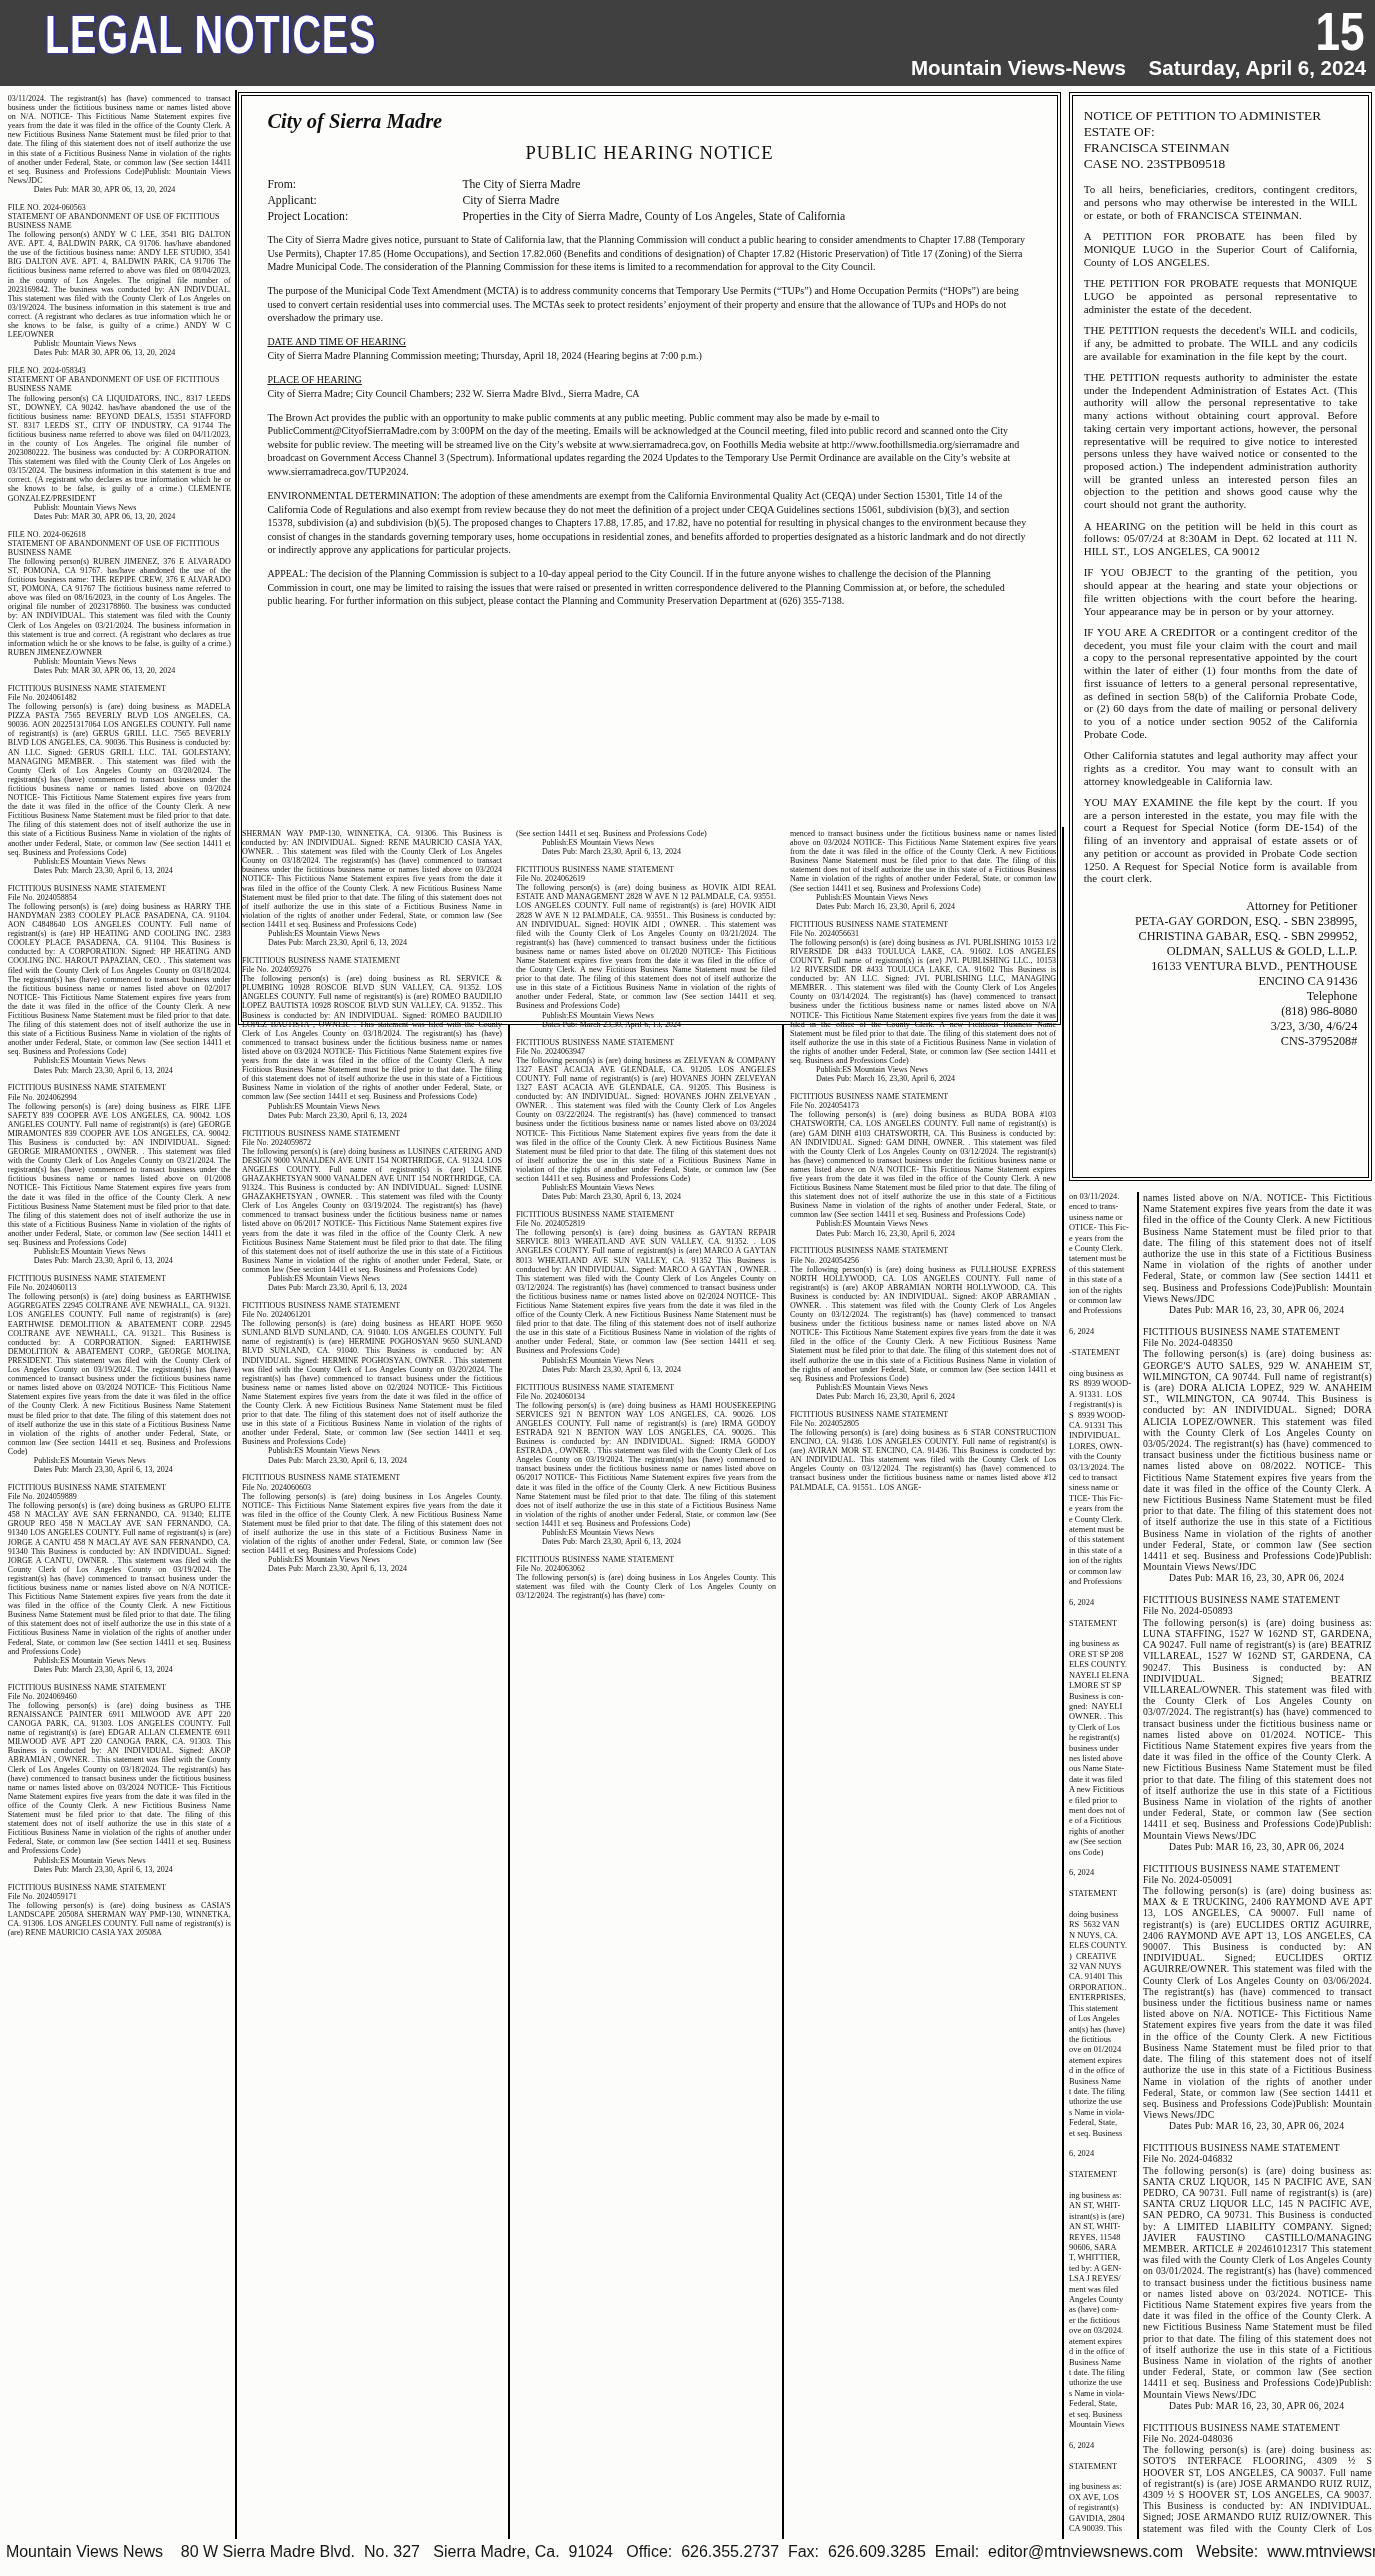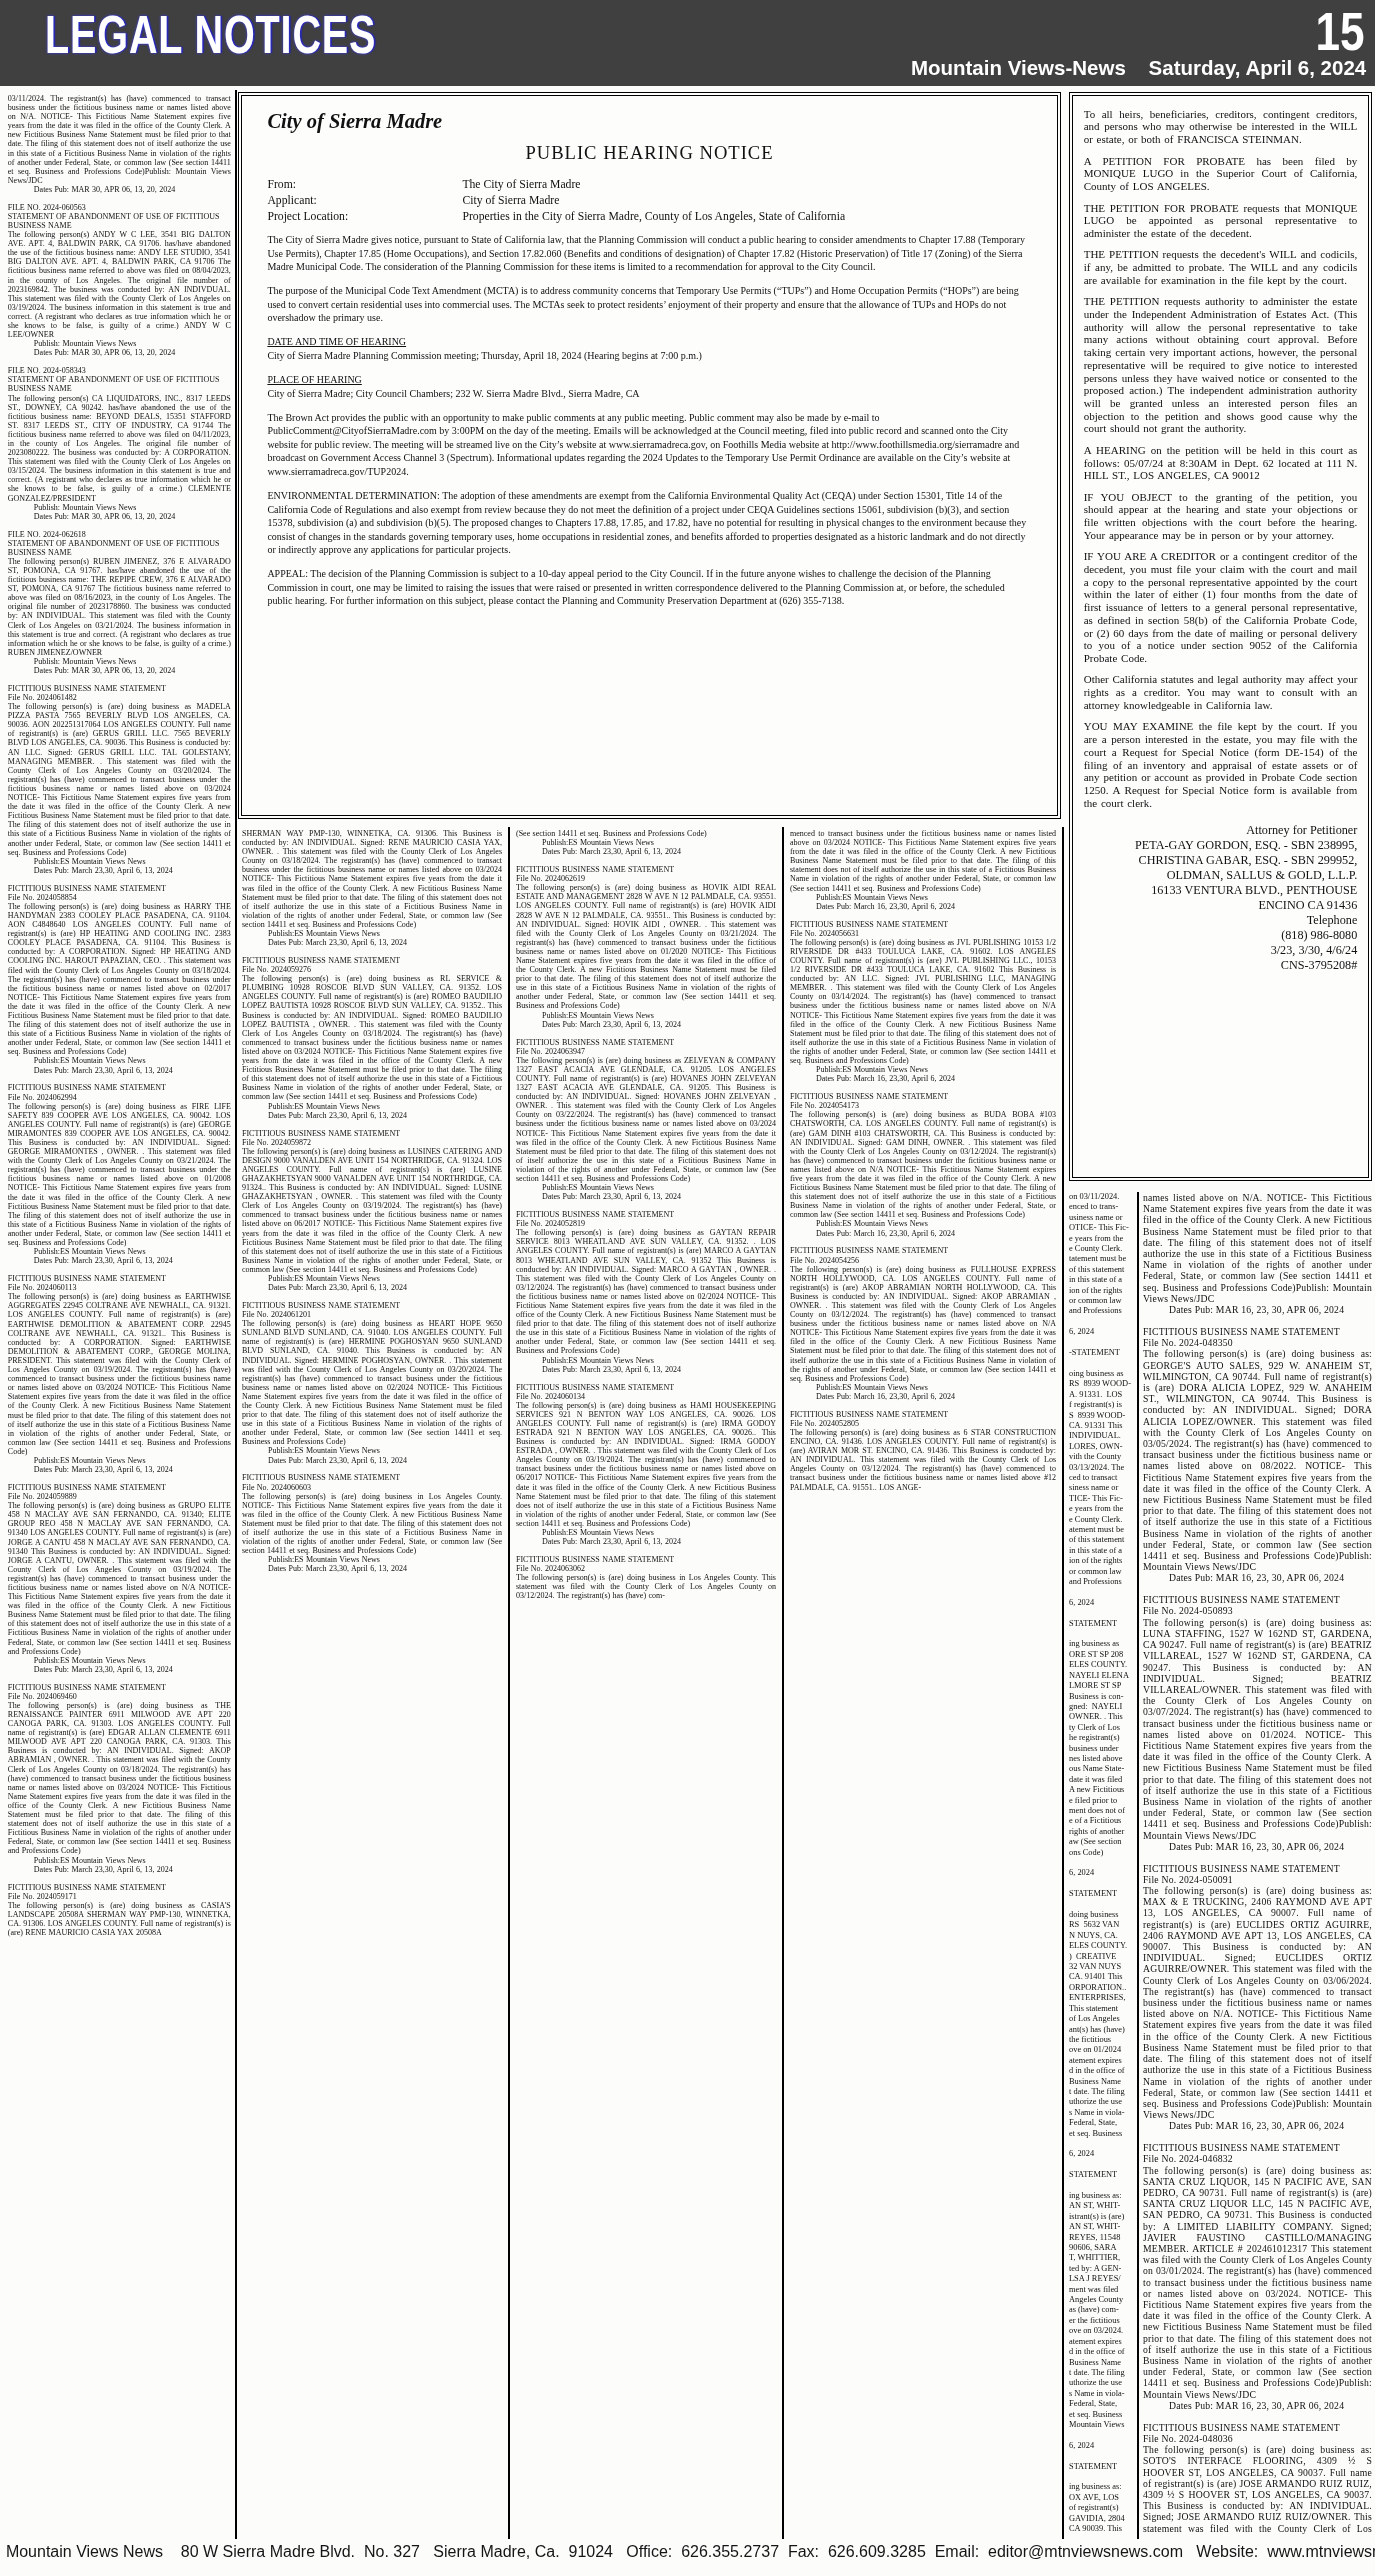--- a/index.html
+++ b/index.html
@@ -18,7 +18,7 @@
   
   .vr{position:absolute;width:0;border-left:2.9px double #000;}
   
-  .hearing-box{position:absolute;left:238px;top:92px;width:823px;height:727px;border:4.9px double #000;background:#fdfdfc;box-sizing:border-box;padding:13.7px 25.4px;overflow:hidden;}
+  .hearing-box{position:absolute;left:238px;top:92px;width:823px;height:933px;border:4.9px double #000;background:#fdfdfc;box-sizing:border-box;padding:13.7px 25.4px;overflow:hidden;}
   .sm-city{font-weight:700;font-style:italic;font-size:20.5px;margin-bottom:9.8px;}
   .sm-head{text-align:center;font-size:18.6px;letter-spacing:1px;margin-bottom:13.7px;}
   .sm-meta{font-size:11.7px;line-height:13.7px;margin-bottom:9.8px;}

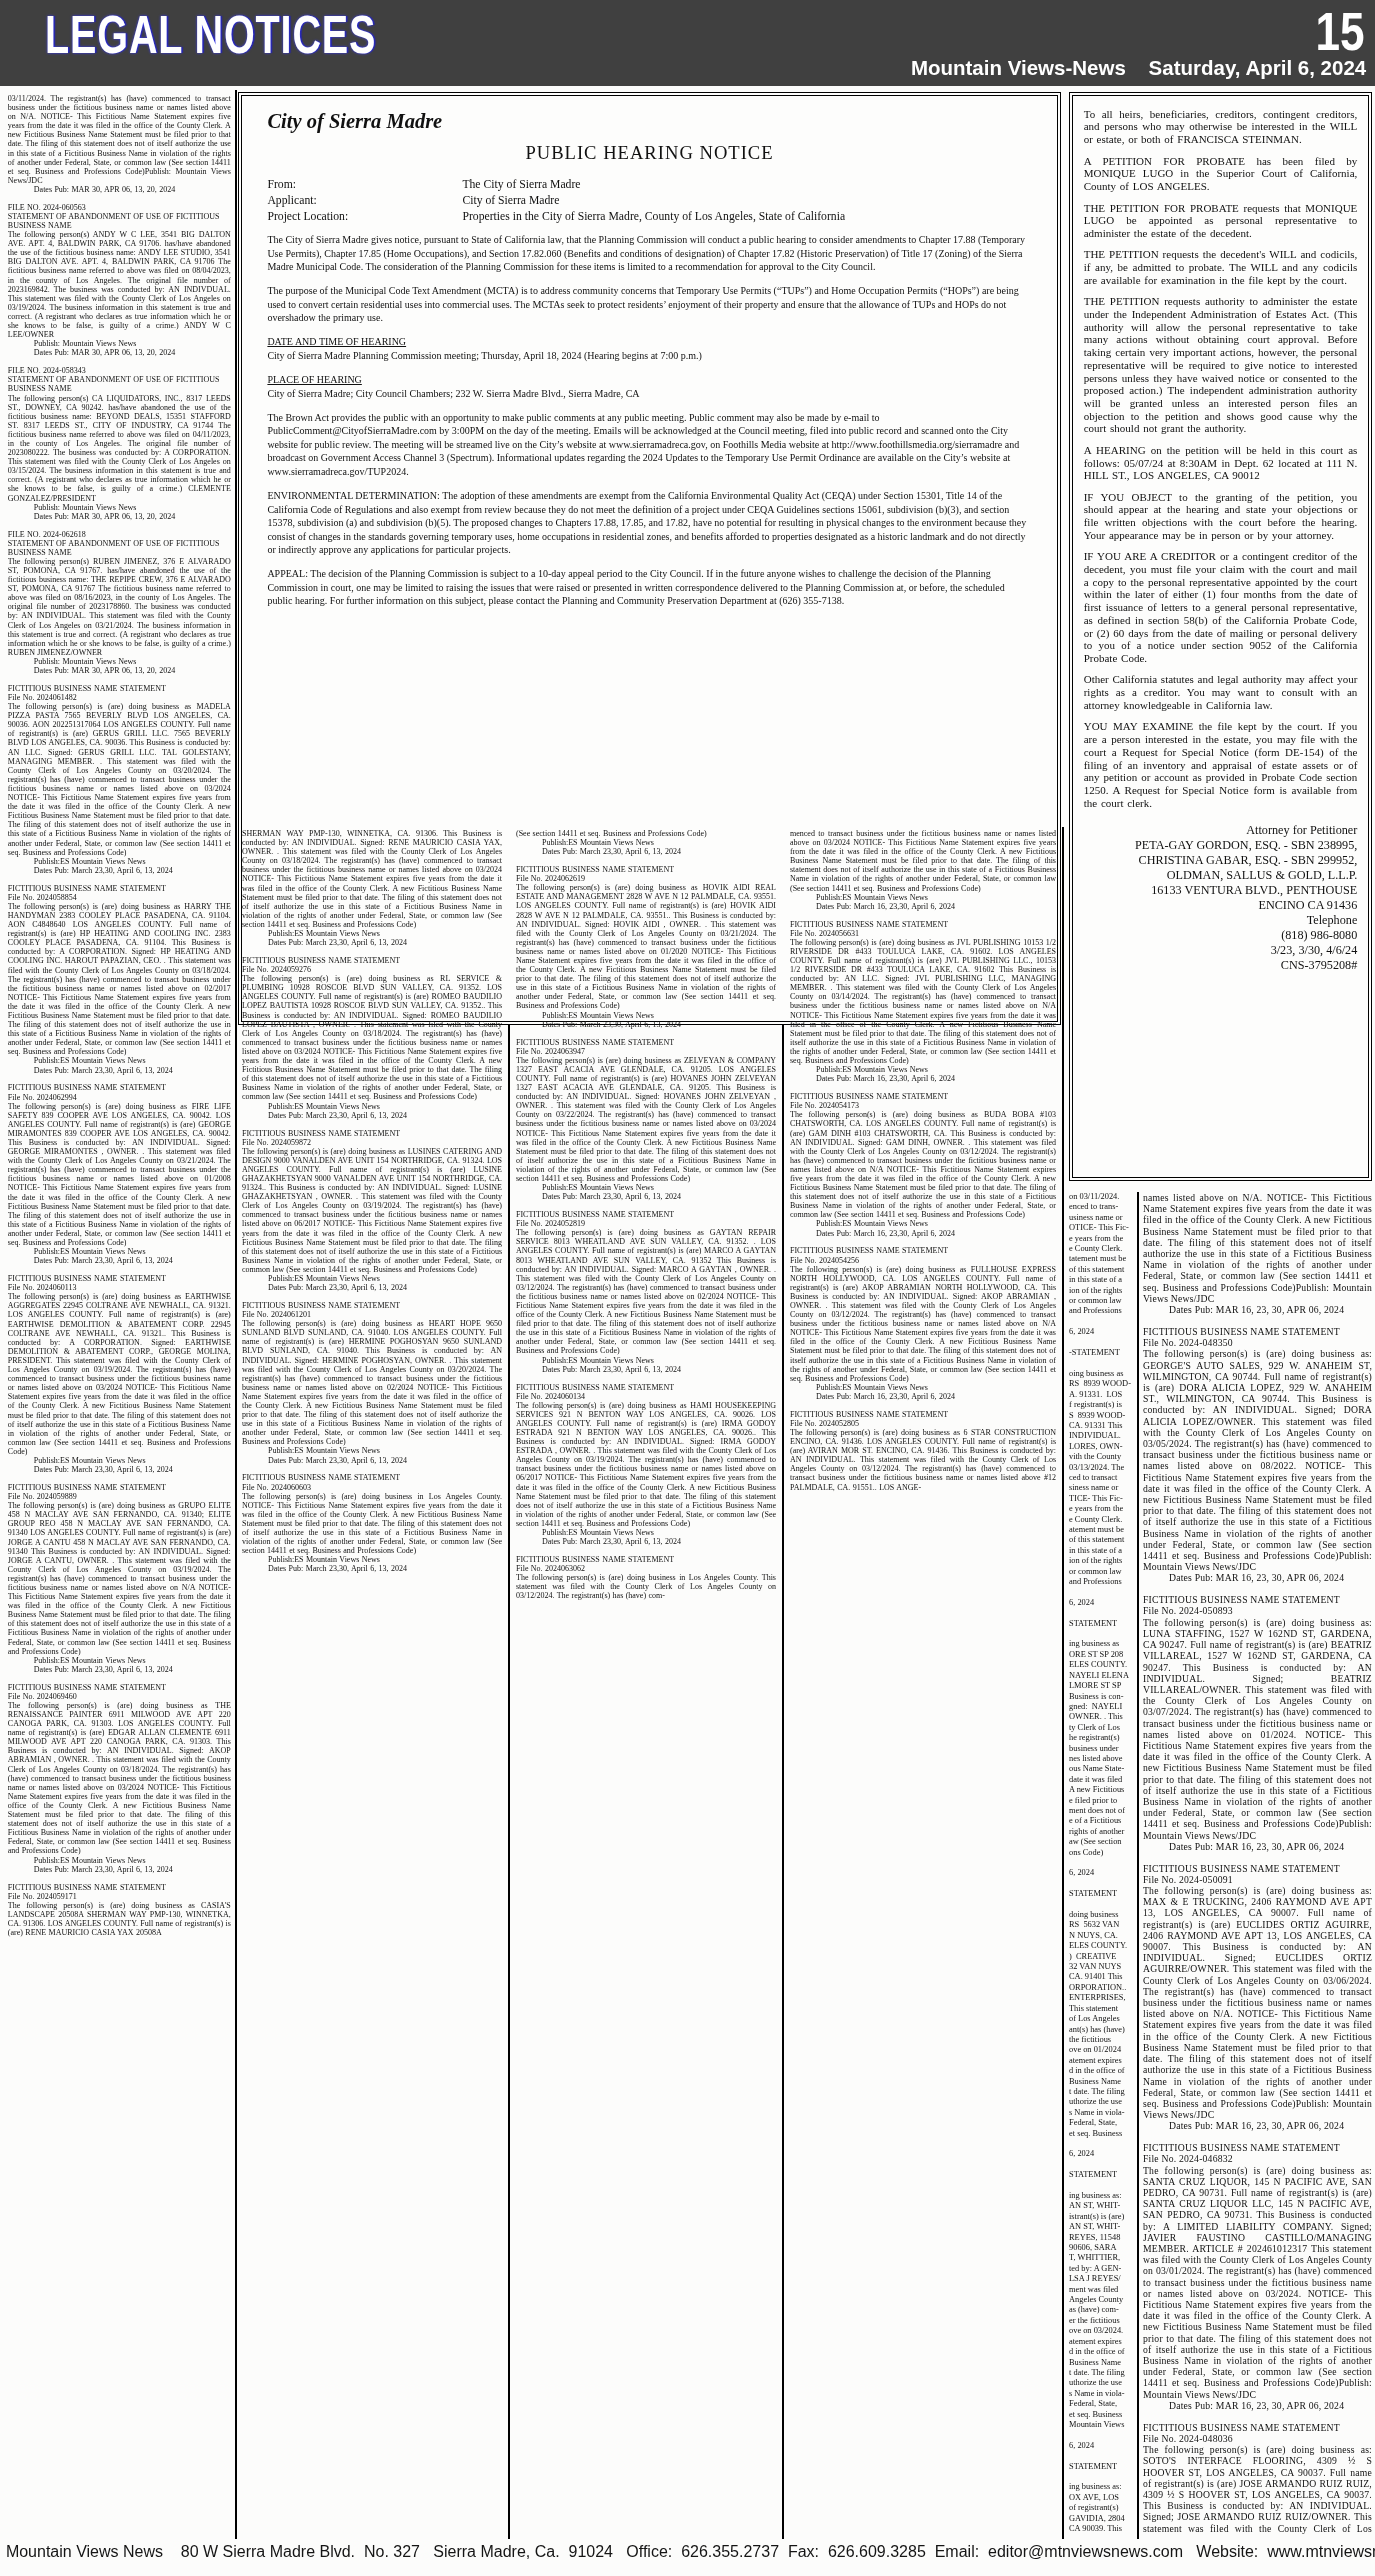--- a/index.html
+++ b/index.html
@@ -206,6 +206,9 @@
   </div>
 
   <div class="petition-box">
+    <div class="pt-title">NOTICE OF PETITION TO ADMINISTER ESTATE OF:
+FRANCISCA STEINMAN
+CASE NO. 23STPB09518</div>
     <div>
 
         <div class="pt-para">To all heirs, beneficiaries, creditors, contingent creditors, and persons who may otherwise be interested in the WILL or estate, or both of FRANCISCA STEINMAN.</div>

